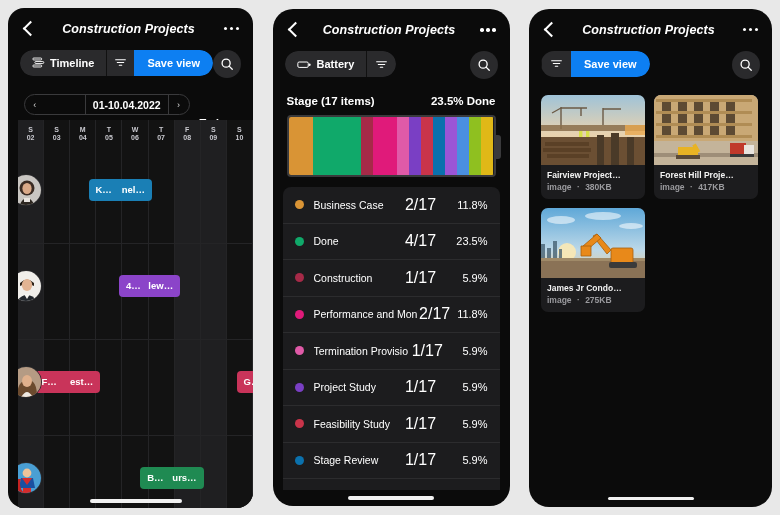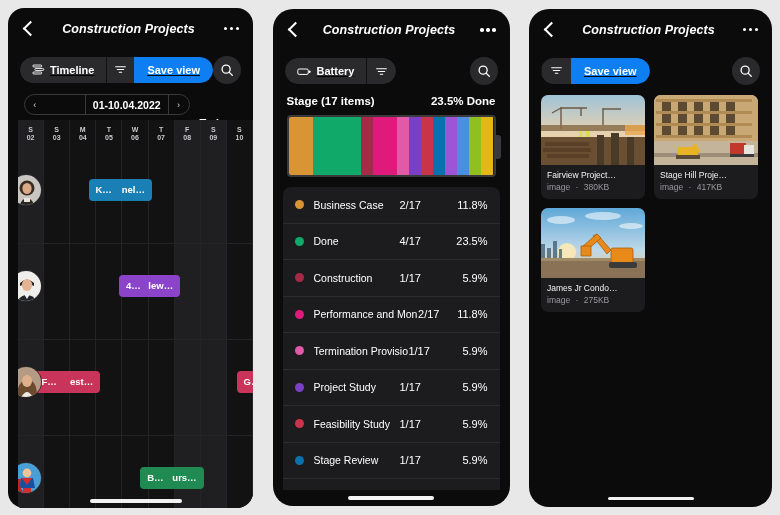--- a/index.html
+++ b/index.html
@@ -69,11 +69,10 @@
   
   .toolbar {
     height: 40px;
-    display: flex; align-items: center;
+    display: flex; align-items: flex-start;
     padding: 0 12px;
     gap: 0px;
     flex: 0 0 auto;
-    text-decoration: underline;
   }
   .seg {
     display: flex; align-items: center; height: 26px;

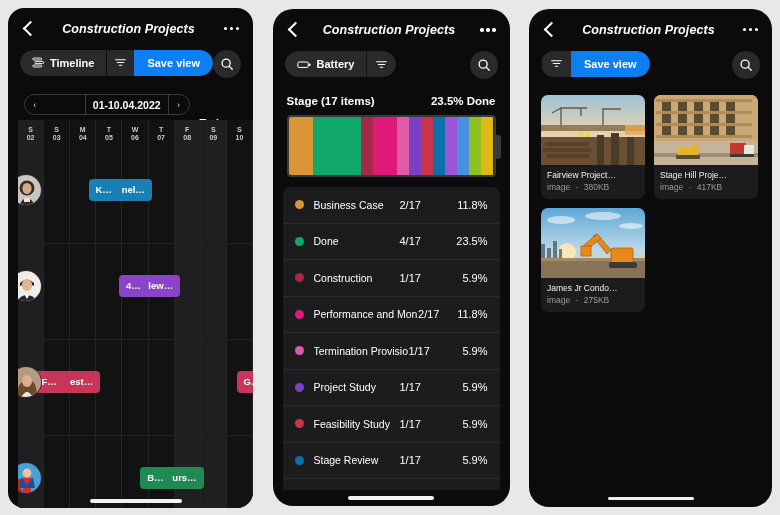--- a/index.html
+++ b/index.html
@@ -216,7 +216,7 @@
   }
   .filecard {
     width: 104px; background: #1c1c1e;
-    border-radius: 7px; overflow: hidden; cursor: pointer;
+    border-radius: 7px; overflow: hidden; cursor: pointer; font-weight: bold;
   }
   .thumb { width: 104px; height: 70px; position: relative; overflow: hidden; }
   .thumb svg { display: block; width: 104px; height: 70px; }

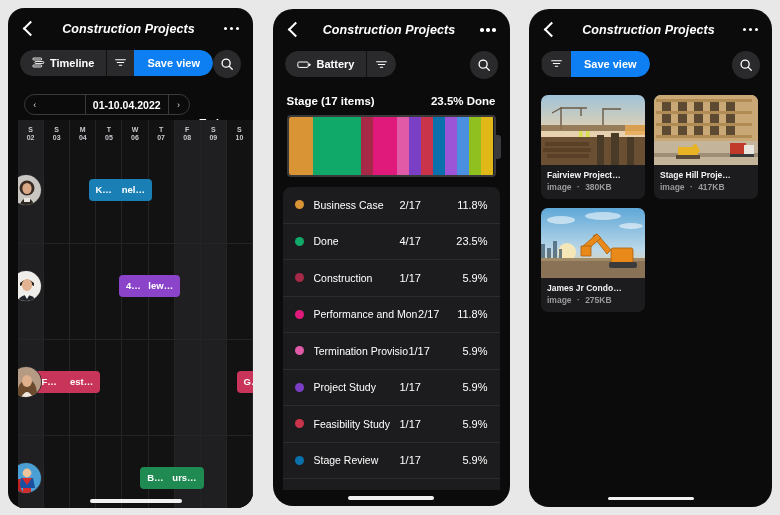--- a/index.html
+++ b/index.html
@@ -663,7 +663,7 @@
     </svg>
           </div>
           <div class="fmeta">
-            <div class="fname">Stage Hill Proje…</div>
+            <div class="fname">Forest Hill Proje…</div>
             <div class="fsub"><span>image</span><span style="margin: 0px 3px;"> · </span><span>417KB</span></div>
           </div>
         </div>

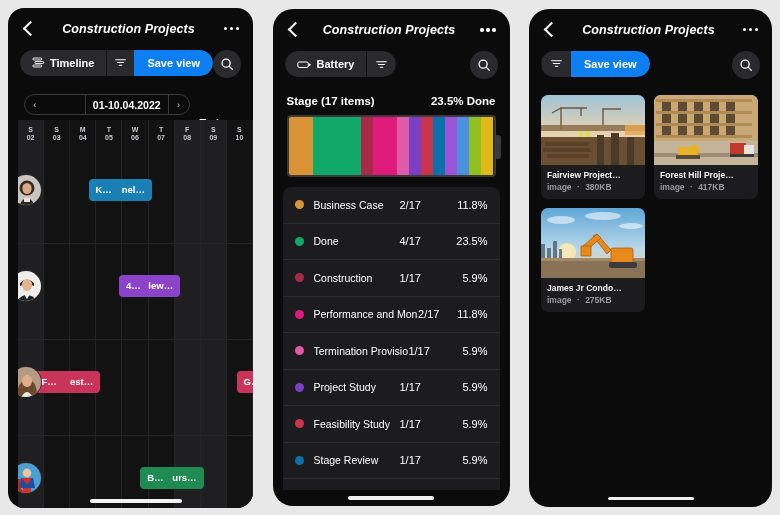--- a/index.html
+++ b/index.html
@@ -202,7 +202,7 @@
   }
   .lrow .dot { width: 9px; height: 9px; border-radius: 50%; flex: 0 0 auto; }
   .lrow .nm { flex: 1 1 auto; color: #fff; font-size: 10.5px; margin-left: 10px; white-space: nowrap; overflow: hidden; }
-  .lrow .ct { color: #fff; font-size: 11px; width: 42px; text-align: left; }
+  .lrow .ct { color: #fff; font-size: 16px; width: 42px; text-align: center; }
   .lrow .pc { color: #fff; font-size: 11px; width: 46px; text-align: right; }
 
   

